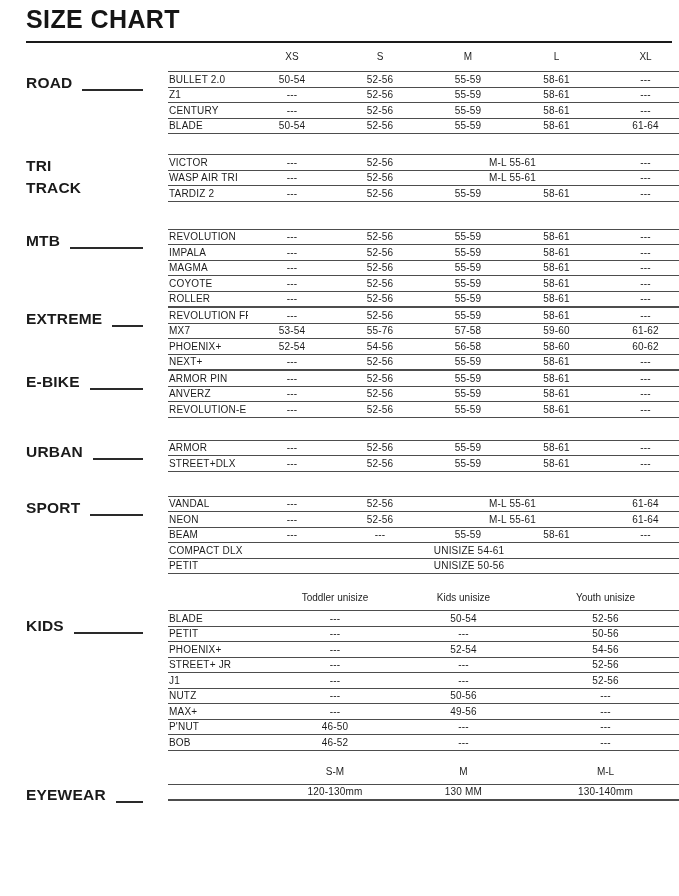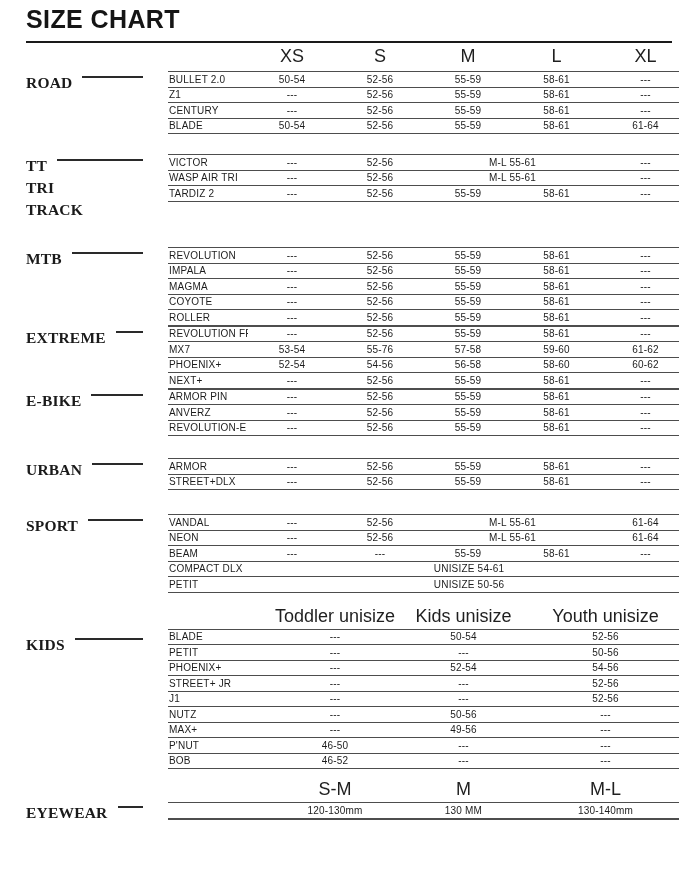--- a/index.html
+++ b/index.html
@@ -42,7 +42,7 @@
   .val-cell { text-align:center; letter-spacing:0.2px; }
 
   .header-table td {
-    border:none; text-align:center; font-size:18px;
+    border:none; text-align:center; font-size:10px;
     height:23px; padding:0; vertical-align:middle; color:#1f1f1f;
   }
   .header-table { margin-bottom:1px; }

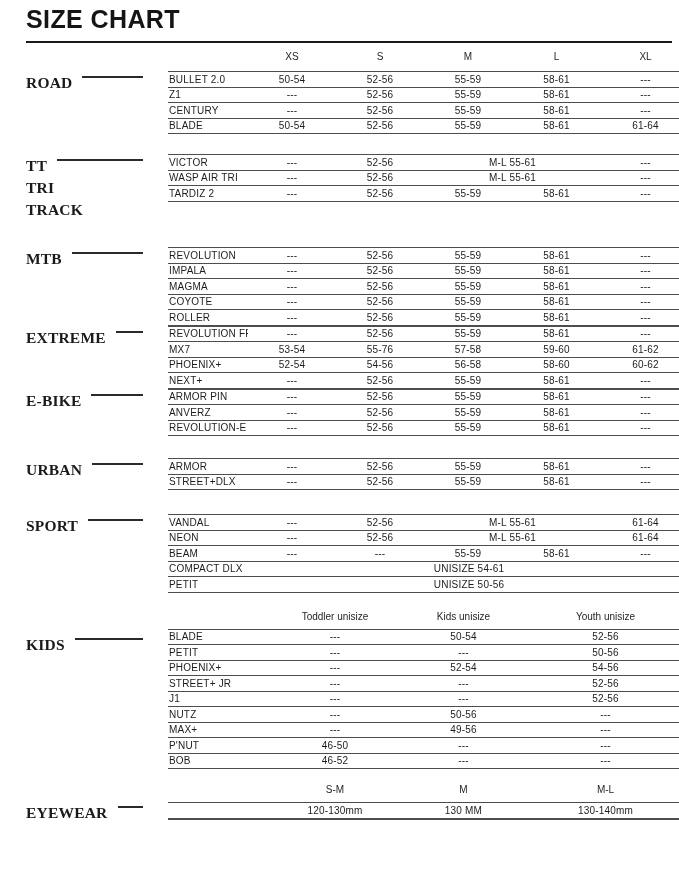--- a/index.html
+++ b/index.html
@@ -20,7 +20,7 @@
   .label-col { width:142px; flex:none; }
   .table-col { width:522px; flex:none; }
 
-  .label-row { display:flex; align-items:flex-start;font-family:Liberation Serif, serif; }
+  .label-row { display:flex; align-items:flex-end; }
   .sec-label {
     font-weight:bold; font-size:15.5px; letter-spacing:0.2px;
     line-height:17px; padding-top:3px; color:#1a1a1a; white-space:nowrap;

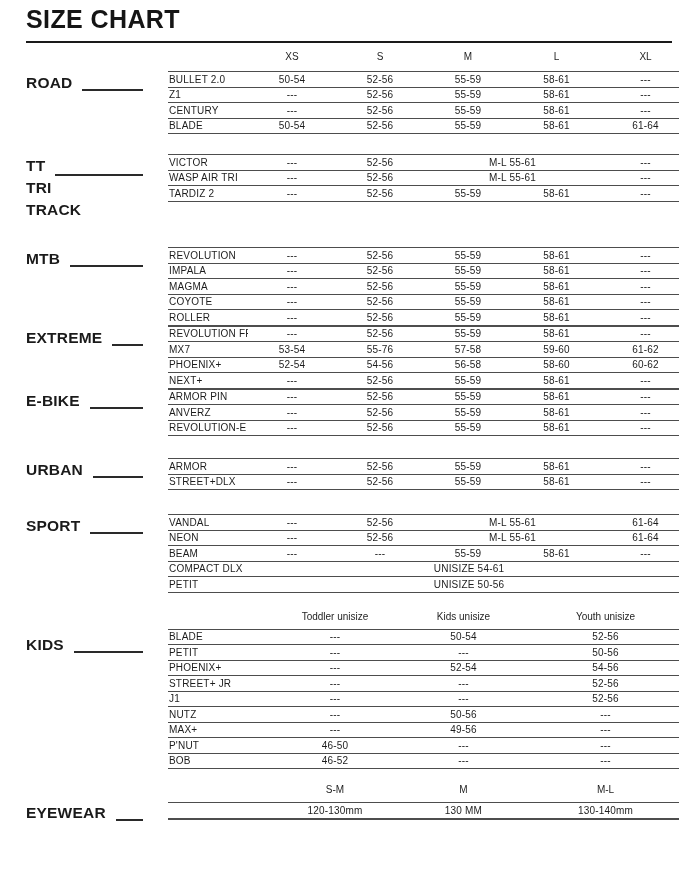--- a/index.html
+++ b/index.html
@@ -144,10 +144,6 @@
   <section class="chart-section mb27 multi">
     <div class="label-col">
       <div class="label-row">
-        <span class="sec-label">TT</span>
-        <span class="label-line"></span>
-      </div>
-      <div class="label-row">
           <span class="sec-label">TRI</span>
         </div>
       <div class="label-row">

